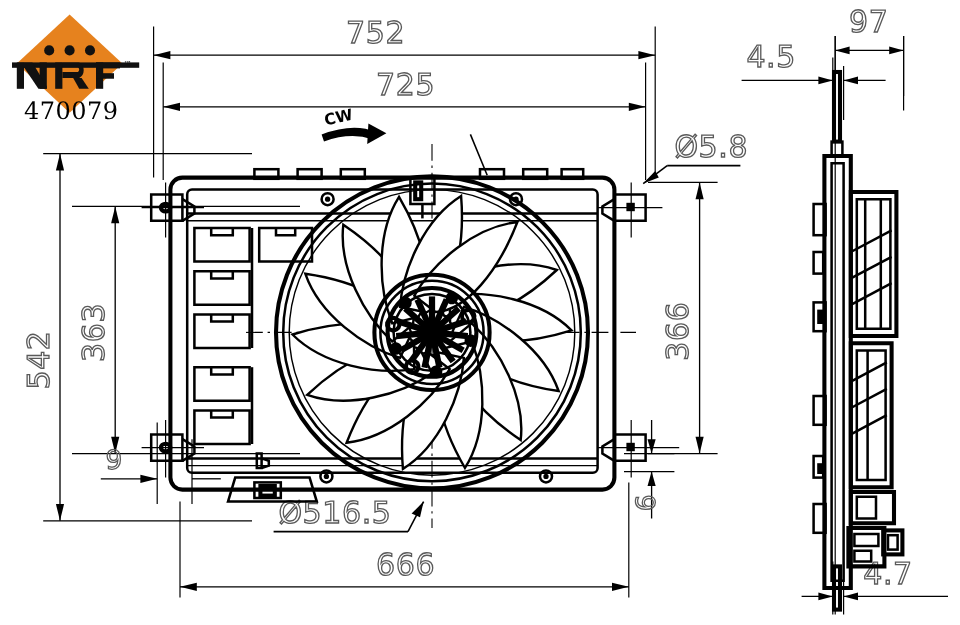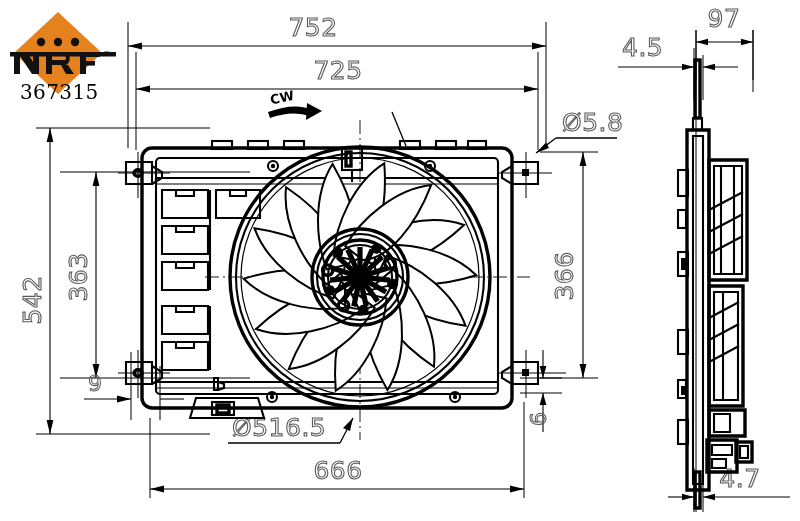--- a/index.html
+++ b/index.html
@@ -93,7 +93,7 @@
         <text x="95" y="50" font-family="'DejaVu Sans',sans-serif" font-size="7" fill="#111">™</text>
       </g>
     </svg>
-    <div style="position:absolute;left:12px;top:74px;" class="partnum">367315</div>
+    <div style="position:absolute;left:12px;top:74px;" class="partnum">470079</div>
   </div>
 
   <svg width="800" height="521" viewBox="0 0 800 521">

